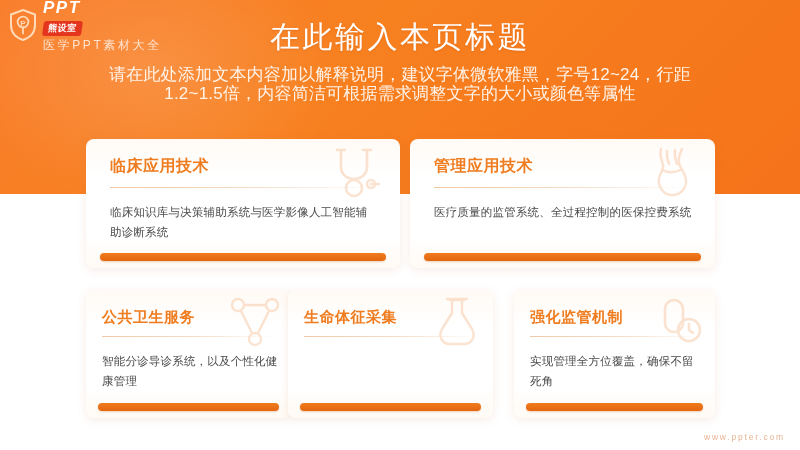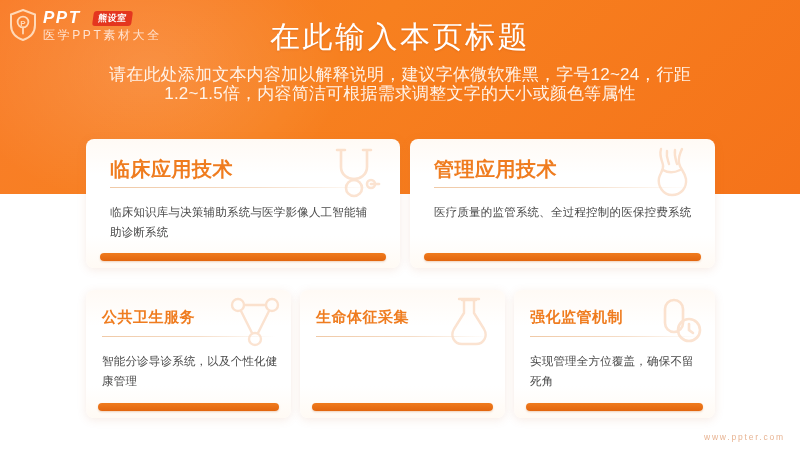--- a/index.html
+++ b/index.html
@@ -38,7 +38,7 @@
     flex:0 0 28px;
   }
   .logo-text{ display:flex; flex-direction:column; justify-content:center; }
-  .logo-row1{ display:flex; align-items:flex-end; gap:12px; }
+  .logo-row1{ display:flex; align-items:flex-start; gap:5px;flex-direction:column; }
   .logo-ppt{
     font-size:17px; font-weight:bold; font-style:italic;
     color:#ffffff; letter-spacing:1.5px; line-height:1;

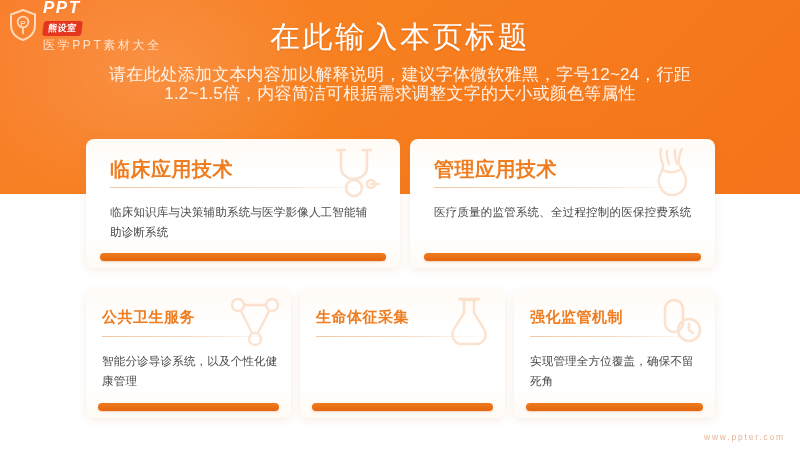--- a/index.html
+++ b/index.html
@@ -101,7 +101,7 @@
   .card.top{ top:139px; height:129px; }
   .card.t1{ left:86px; width:314px; }
   .card.t2{ left:410px; width:305px; }
-  .card.top .card-title{ left:24px; top:17px; font-size:20px; }
+  .card.top .card-title{ left:24px; top:17px; font-size:16px; }
   .card.top .card-rule{ left:24px; top:48px; right:24px; }
   .card.top .card-body{ left:24px; top:63px; right:22px; }
   .card.top .card-bar{ left:14px; right:14px; bottom:7px; }

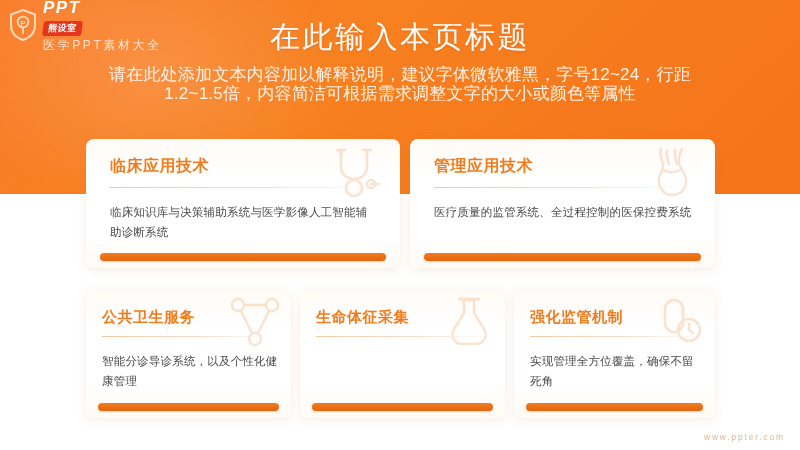--- a/index.html
+++ b/index.html
@@ -110,7 +110,7 @@
   
   .card.bot{ top:290px; height:128px; }
   .card.b1{ left:86px; width:205px; }
-  .card.b2{ left:300px; width:205px; }
+  .card.b2{ left:288px; width:205px; }
   .card.b3{ left:514px; width:201px; }
   .card.bot .card-title{ left:16px; top:18px; font-size:15px; }
   .card.bot .card-rule{ left:16px; top:46px; right:16px; }

